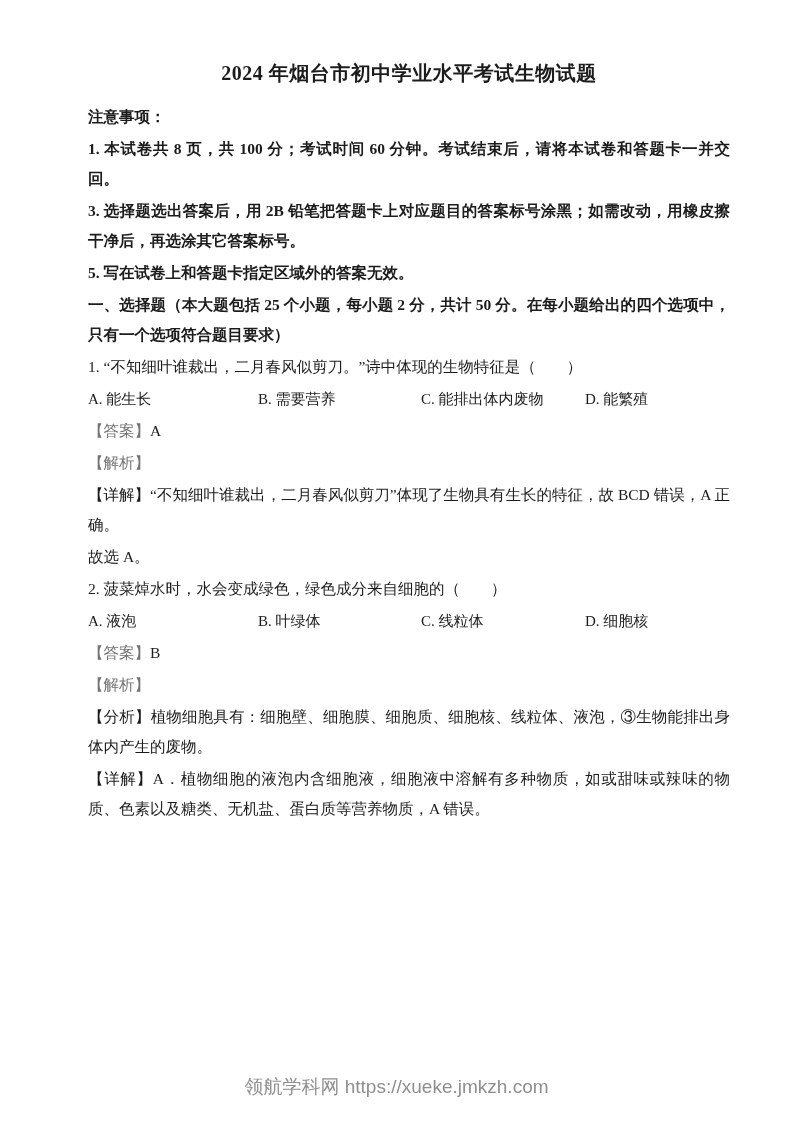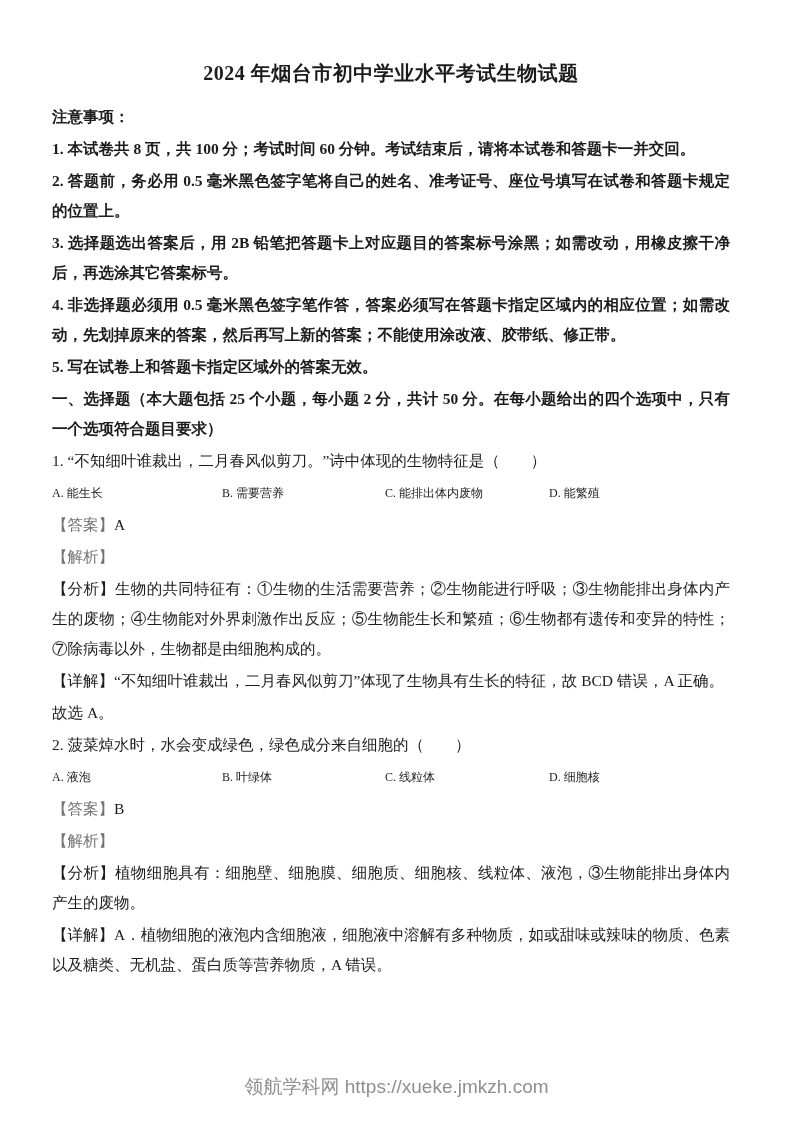--- a/index.html
+++ b/index.html
@@ -18,6 +18,7 @@
   }
   .content {
     padding: 58px 63px 0 52px;
+    margin-left: 36px;
   }
   .doc-title {
     font-size: 20px;

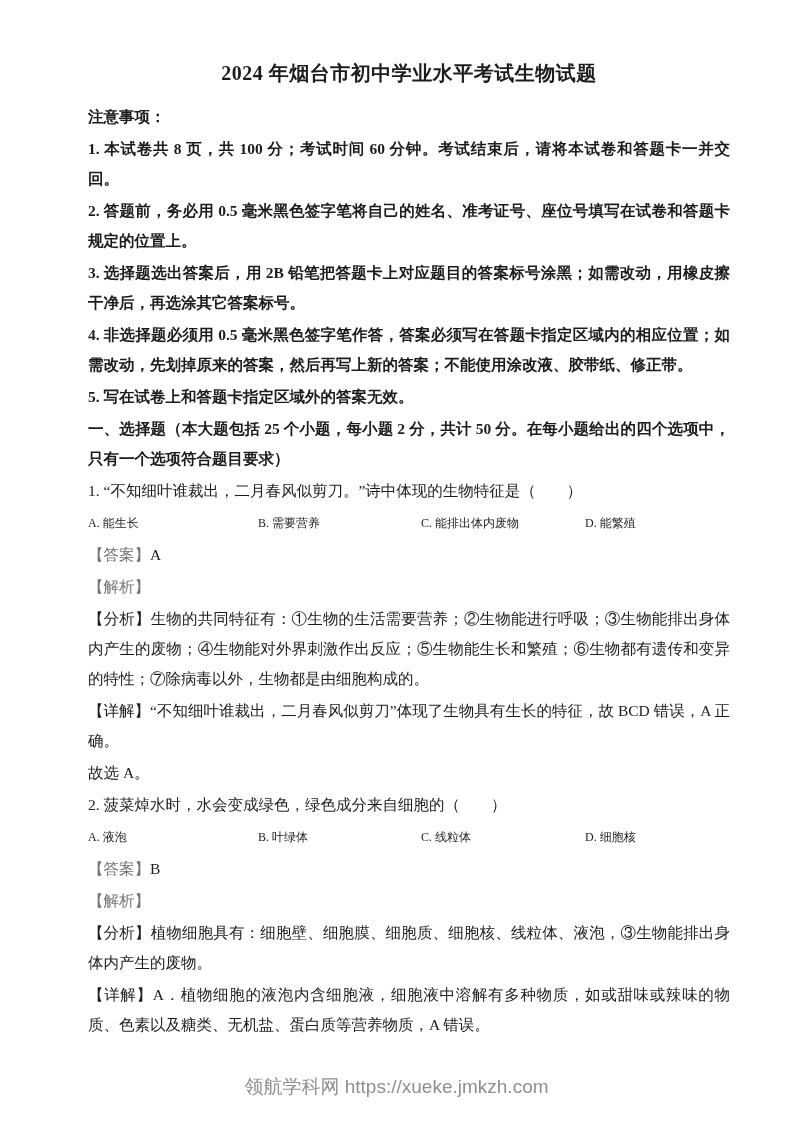--- a/index.html
+++ b/index.html
@@ -67,7 +67,6 @@
 
     <p class="para bold">注意事项：</p>
     <p class="para bold">1. 本试卷共 8 页，共 100 分；考试时间 60 分钟。考试结束后，请将本试卷和答题卡一并交回。</p>
-    <p class="para bold">2. 答题前，务必用 0.5 毫米黑色签字笔将自己的姓名、准考证号、座位号填写在试卷和答题卡规定的位置上。</p>
     <p class="para bold">3. 选择题选出答案后，用 2B 铅笔把答题卡上对应题目的答案标号涂黑；如需改动，用橡皮擦干净后，再选涂其它答案标号。</p>
     <p class="para bold">4. 非选择题必须用 0.5 毫米黑色签字笔作答，答案必须写在答题卡指定区域内的相应位置；如需改动，先划掉原来的答案，然后再写上新的答案；不能使用涂改液、胶带纸、修正带。</p>
     <p class="para bold">5. 写在试卷上和答题卡指定区域外的答案无效。</p>

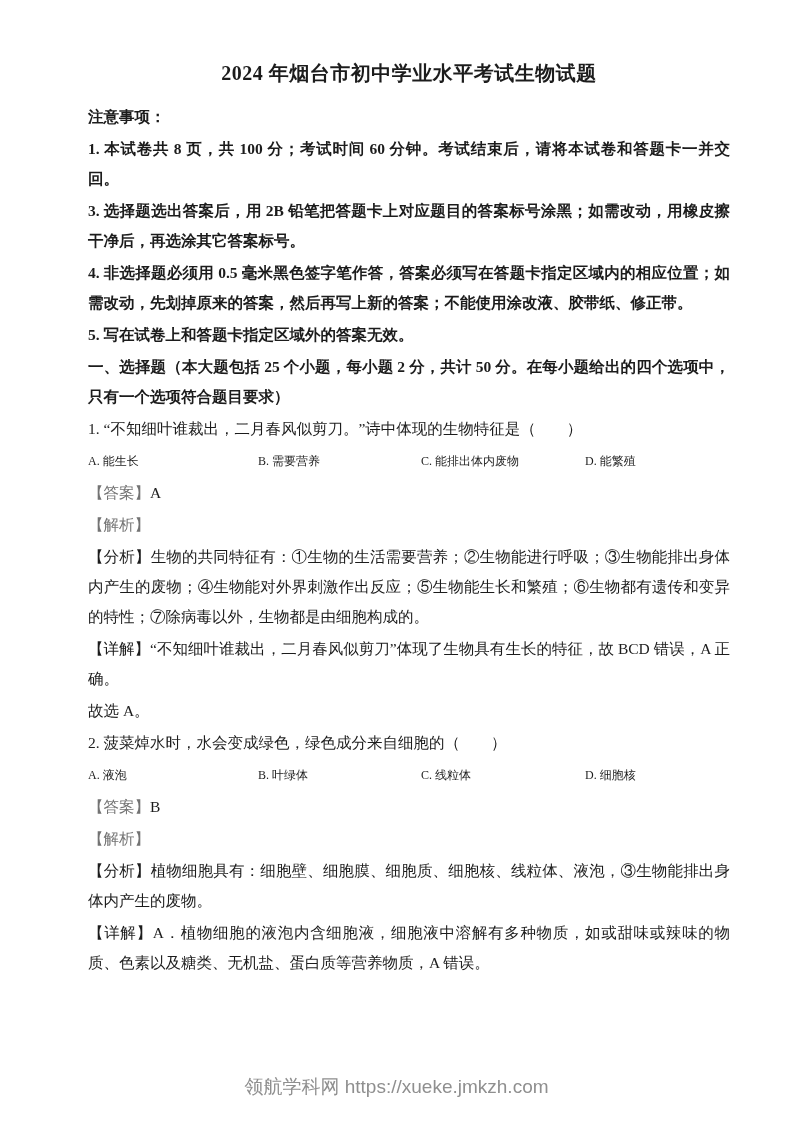--- a/index.html
+++ b/index.html
@@ -68,7 +68,6 @@
     <p class="para bold">注意事项：</p>
     <p class="para bold">1. 本试卷共 8 页，共 100 分；考试时间 60 分钟。考试结束后，请将本试卷和答题卡一并交回。</p>
     <p class="para bold">3. 选择题选出答案后，用 2B 铅笔把答题卡上对应题目的答案标号涂黑；如需改动，用橡皮擦干净后，再选涂其它答案标号。</p>
-    <p class="para bold">4. 非选择题必须用 0.5 毫米黑色签字笔作答，答案必须写在答题卡指定区域内的相应位置；如需改动，先划掉原来的答案，然后再写上新的答案；不能使用涂改液、胶带纸、修正带。</p>
     <p class="para bold">5. 写在试卷上和答题卡指定区域外的答案无效。</p>
 
     <p class="para bold">一、选择题（本大题包括 25 个小题，每小题 2 分，共计 50 分。在每小题给出的四个选项中，只有一个选项符合题目要求）</p>

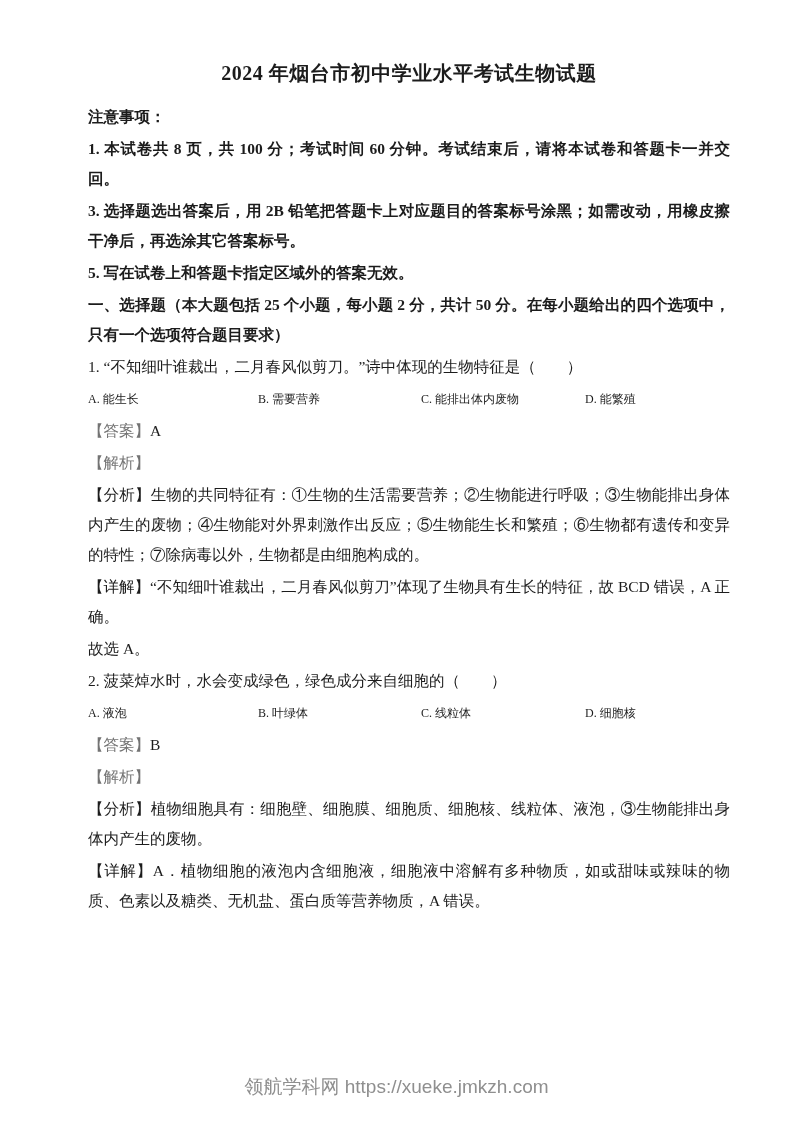--- a/index.html
+++ b/index.html
@@ -38,7 +38,7 @@
   .blue { color: #737373; }
   .options-row {
     display: flex;
-    font-size: 12px;
+    font-size: 15px;
     line-height: 30px;
     margin: 0 0 2px 0;
   }

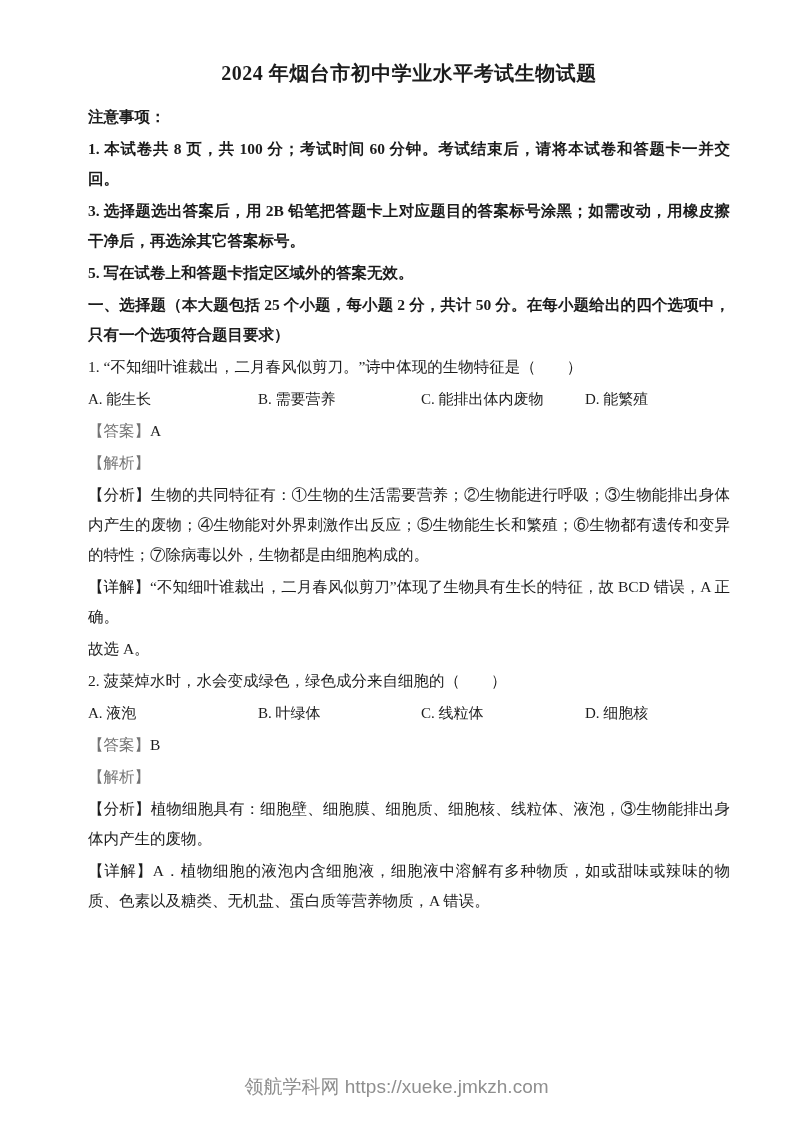--- a/index.html
+++ b/index.html
@@ -81,7 +81,6 @@
     </div>
     <p class="para"><span class="blue">【答案】</span><span>A</span></p>
     <p class="para"><span class="blue">【解析】</span></p>
-    <p class="para">【分析】生物的共同特征有：①生物的生活需要营养；②生物能进行呼吸；③生物能排出身体内产生的废物；④生物能对外界刺激作出反应；⑤生物能生长和繁殖；⑥生物都有遗传和变异的特性；⑦除病毒以外，生物都是由细胞构成的。</p>
     <p class="para">【详解】“不知细叶谁裁出，二月春风似剪刀”体现了生物具有生长的特征，故 BCD 错误，A 正确。</p>
     <p class="para">故选 A。</p>
 

